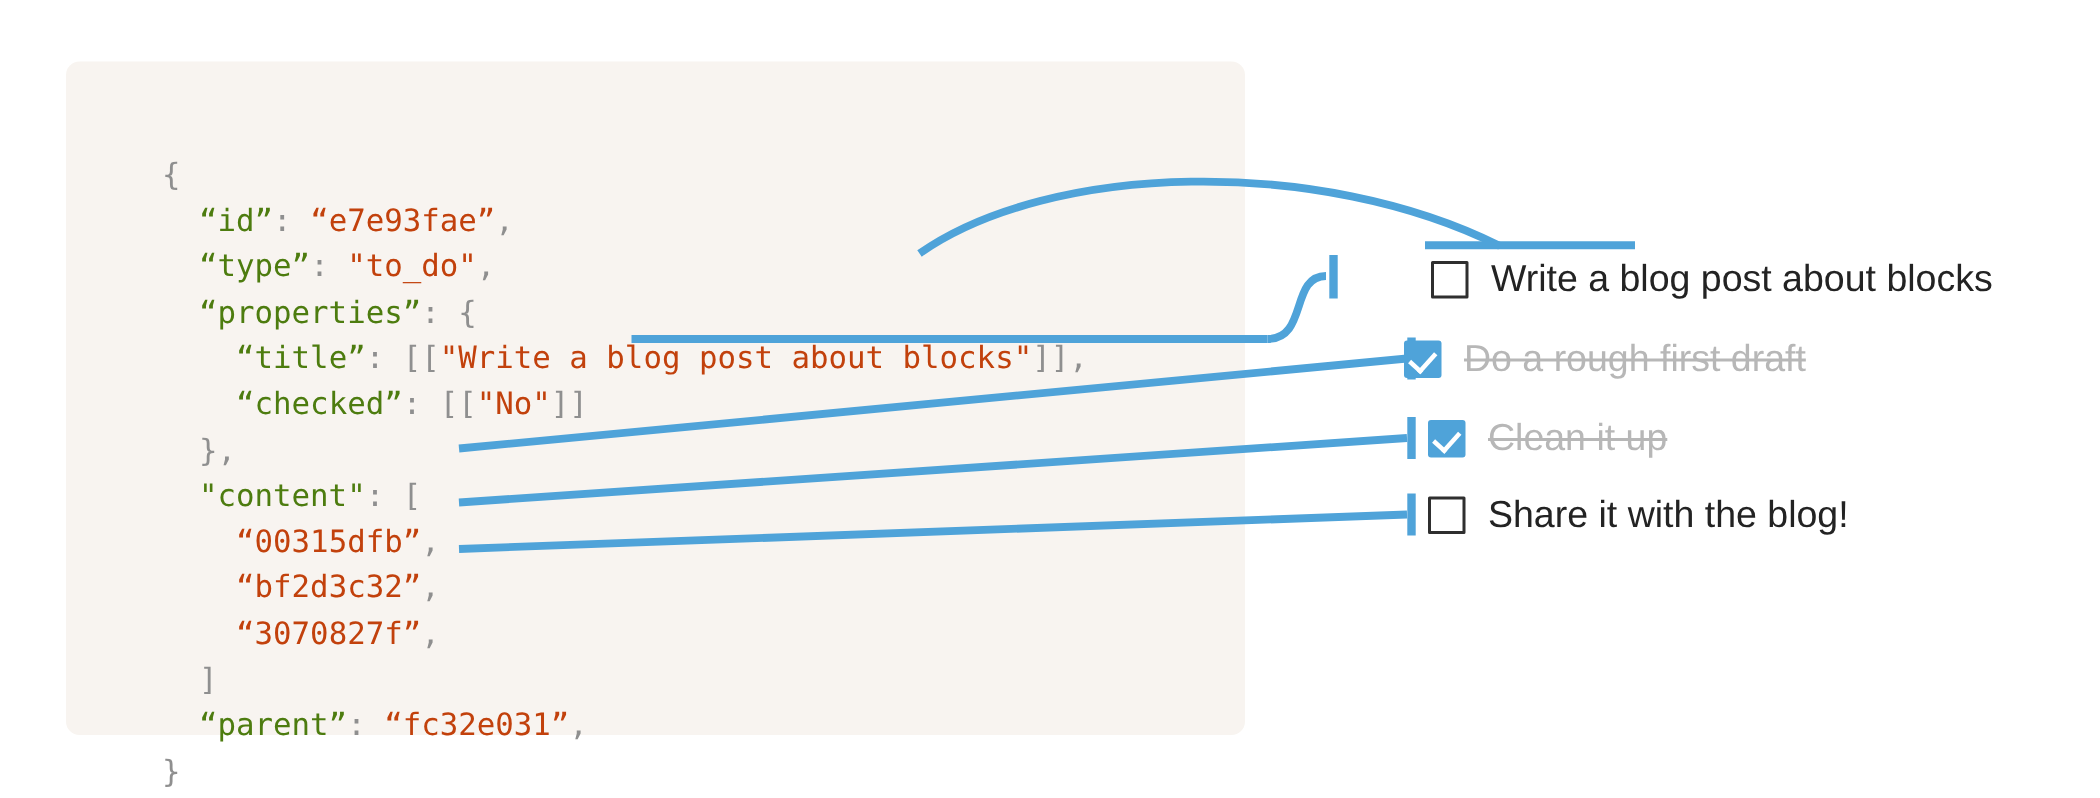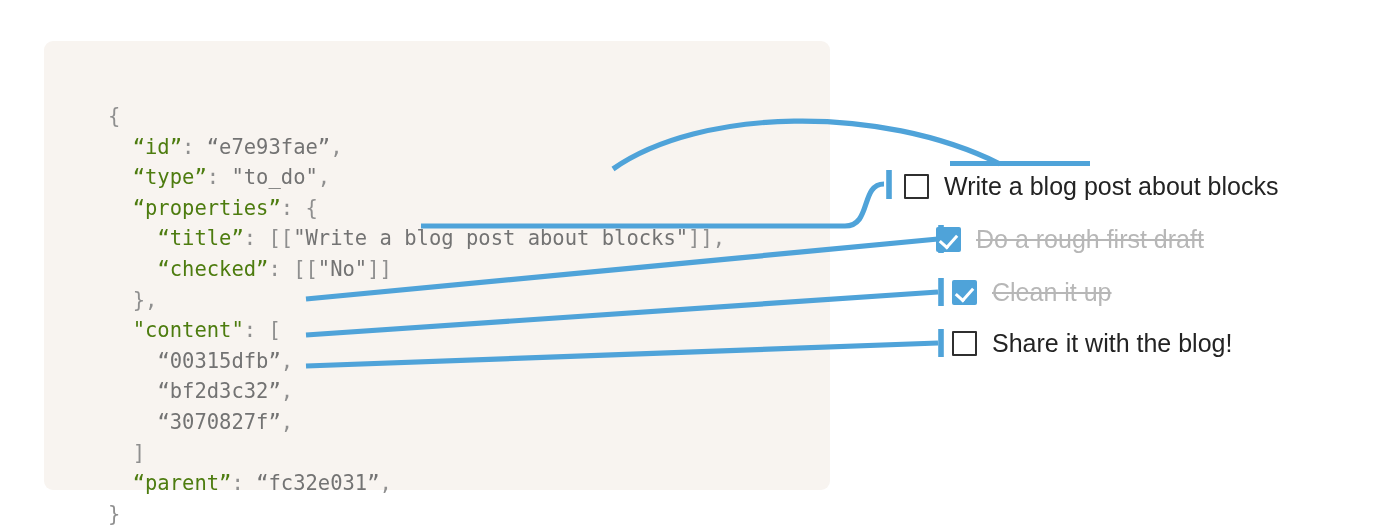--- a/index.html
+++ b/index.html
@@ -42,7 +42,7 @@
   }
   .code-line { height: 30.6px; white-space: pre; }
   .k   { color: #4d7c0f; margin-top: 44px; }   
-  .v   { color: #737373; }   
+  .v   { color: #c2410c; }   
   .p   { color: #8f8f8f; }   
 
   

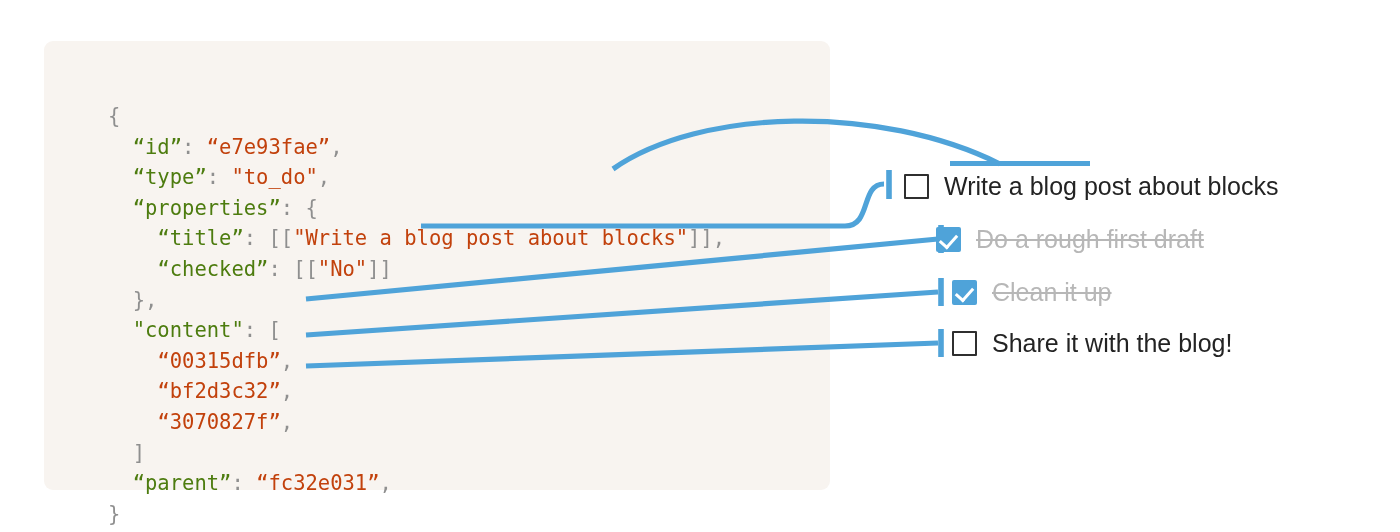--- a/index.html
+++ b/index.html
@@ -135,7 +135,7 @@
     </g>
   </svg>
 
-  <div class="todo-row" style="left:904px; top:169px;">
+  <div class="todo-row" style="left:954px; top:169px;">
     <div class="cbox unchecked"></div>
     <div class="todo-label">Write a blog post about blocks</div>
   </div>

